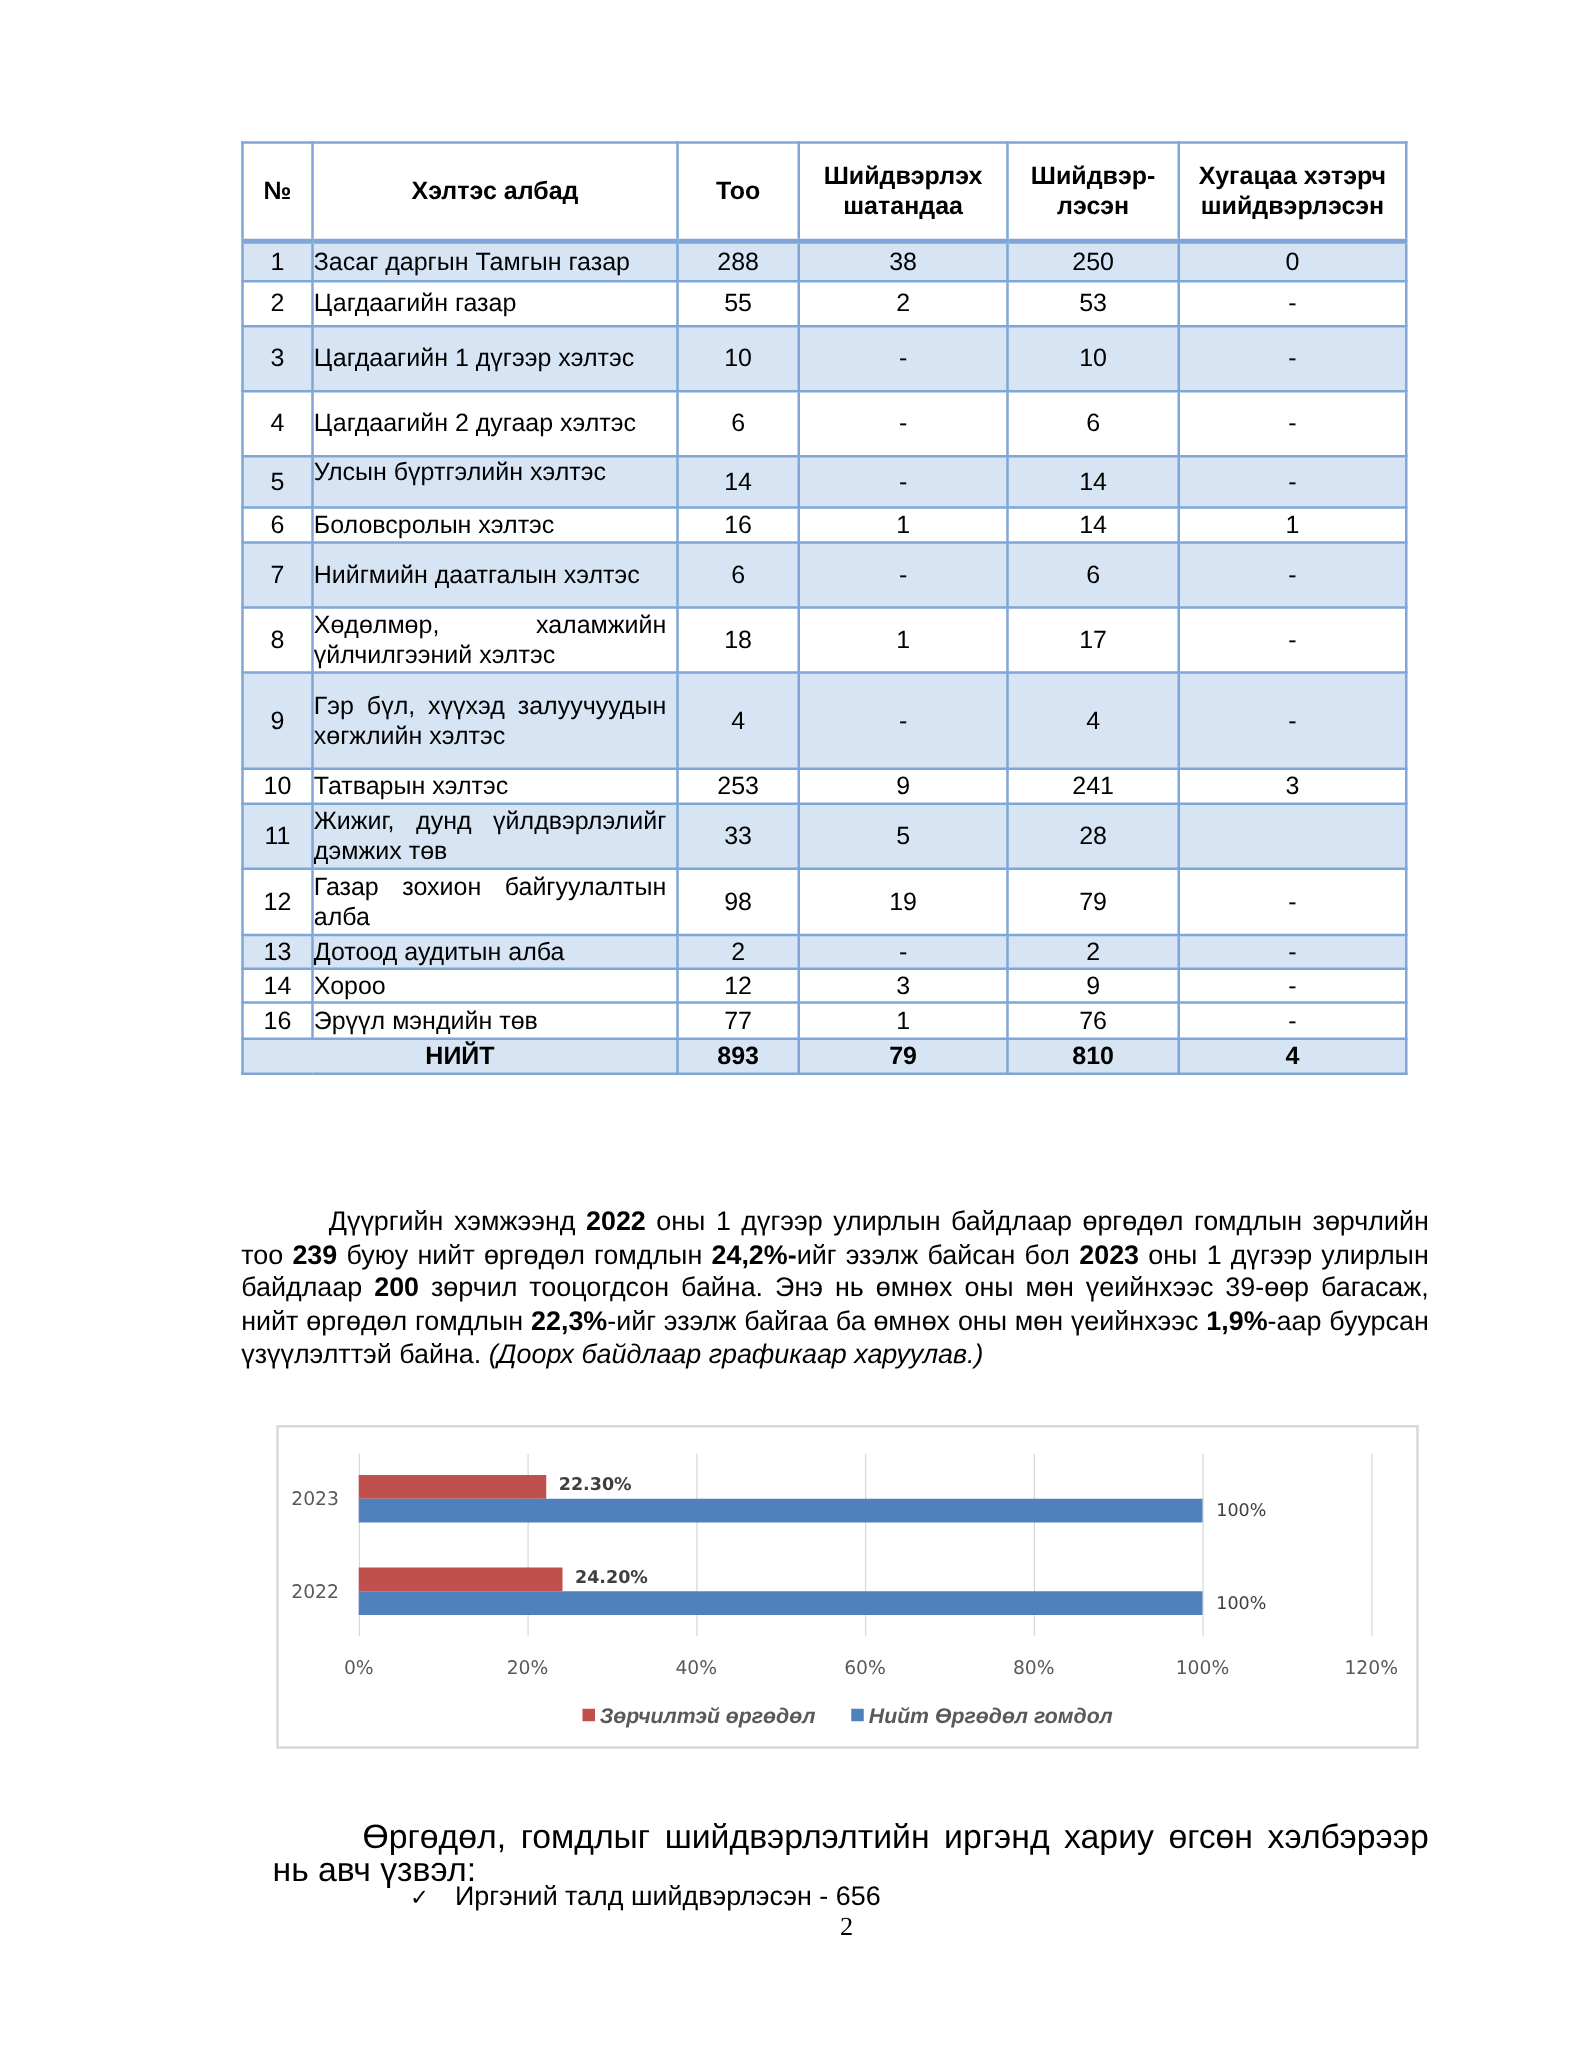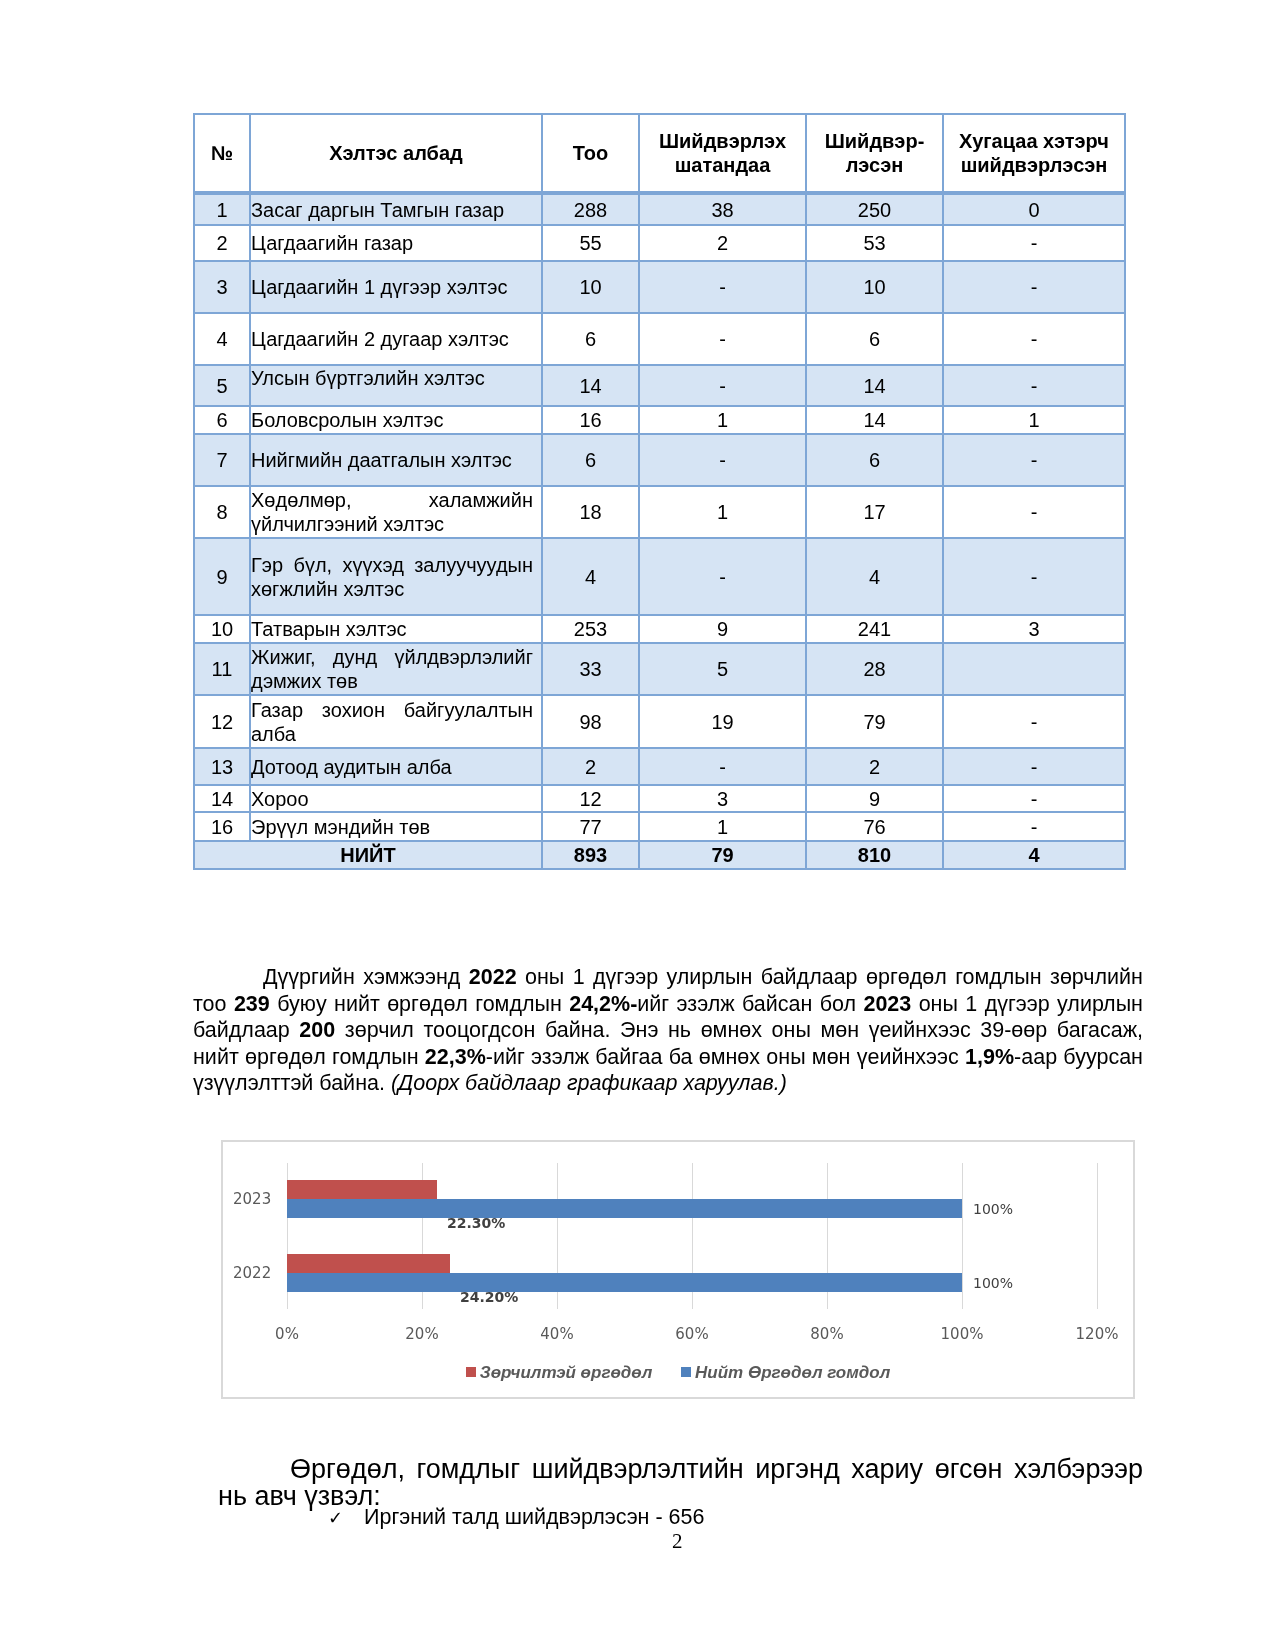--- a/index.html
+++ b/index.html
@@ -173,7 +173,7 @@
         <td class="num">79</td>
         <td class="num">-</td>
       </tr>
-      <tr class="shade" style="height:37px">
+      <tr class="shade" style="height:27px">
         <td class="num">13</td>
         <td class="name">Дотоод аудитын алба</td>
         <td class="num">2</td>

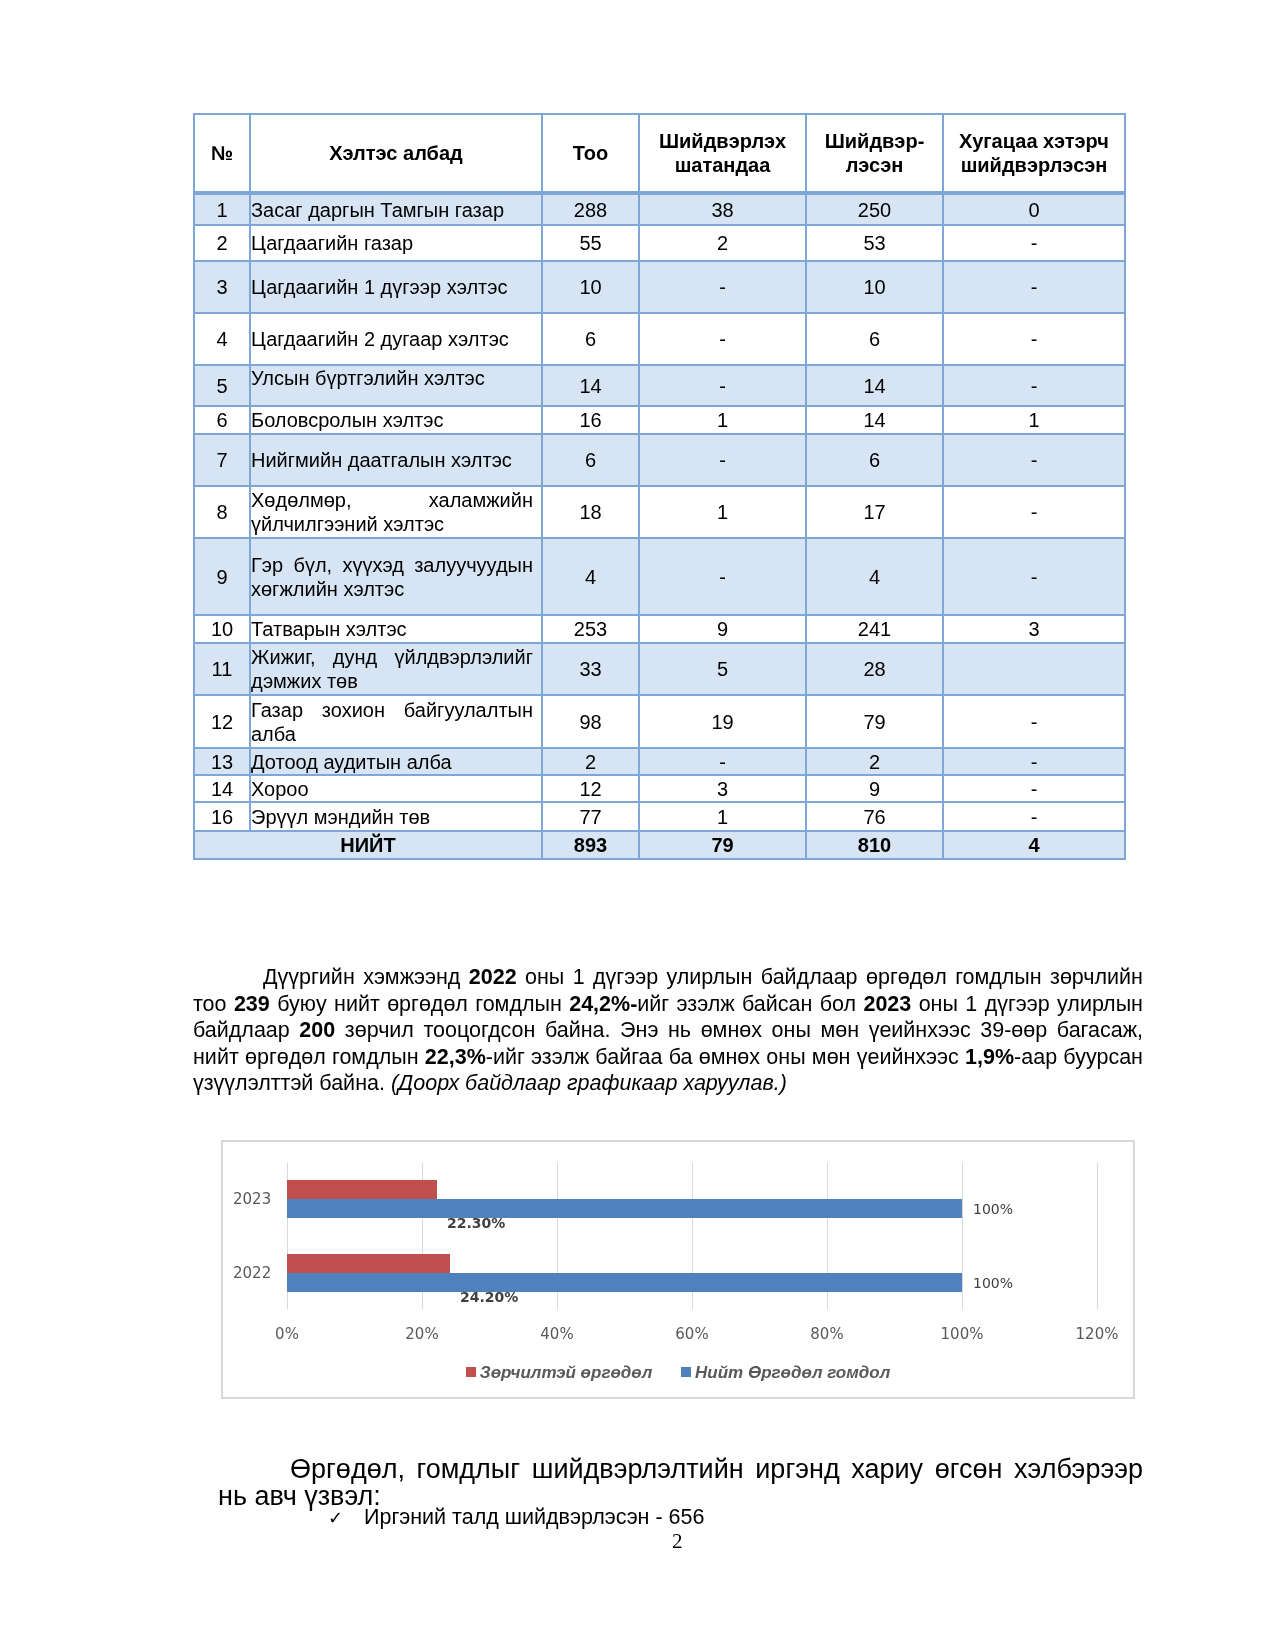--- a/index.html
+++ b/index.html
@@ -38,7 +38,7 @@
   .bar.red { background:#c0504d; }
   .bar.blue { background:#4f81bd; }
   .dlabel { position:absolute; font-size:14px; color:#404040; font-family:"DejaVu Sans", sans-serif; }
-  .dlabel.bold { font-weight:bold;margin-top:35px; }
+  .dlabel.bold { font-weight:bold; }
   .legend { position:absolute; top:221px; left:0; width:910px; text-align:center; font-size:17px;
             font-style:italic; font-weight:bold; color:#595959; }
   .legend .item { display:inline-block; margin:0 12px; }

